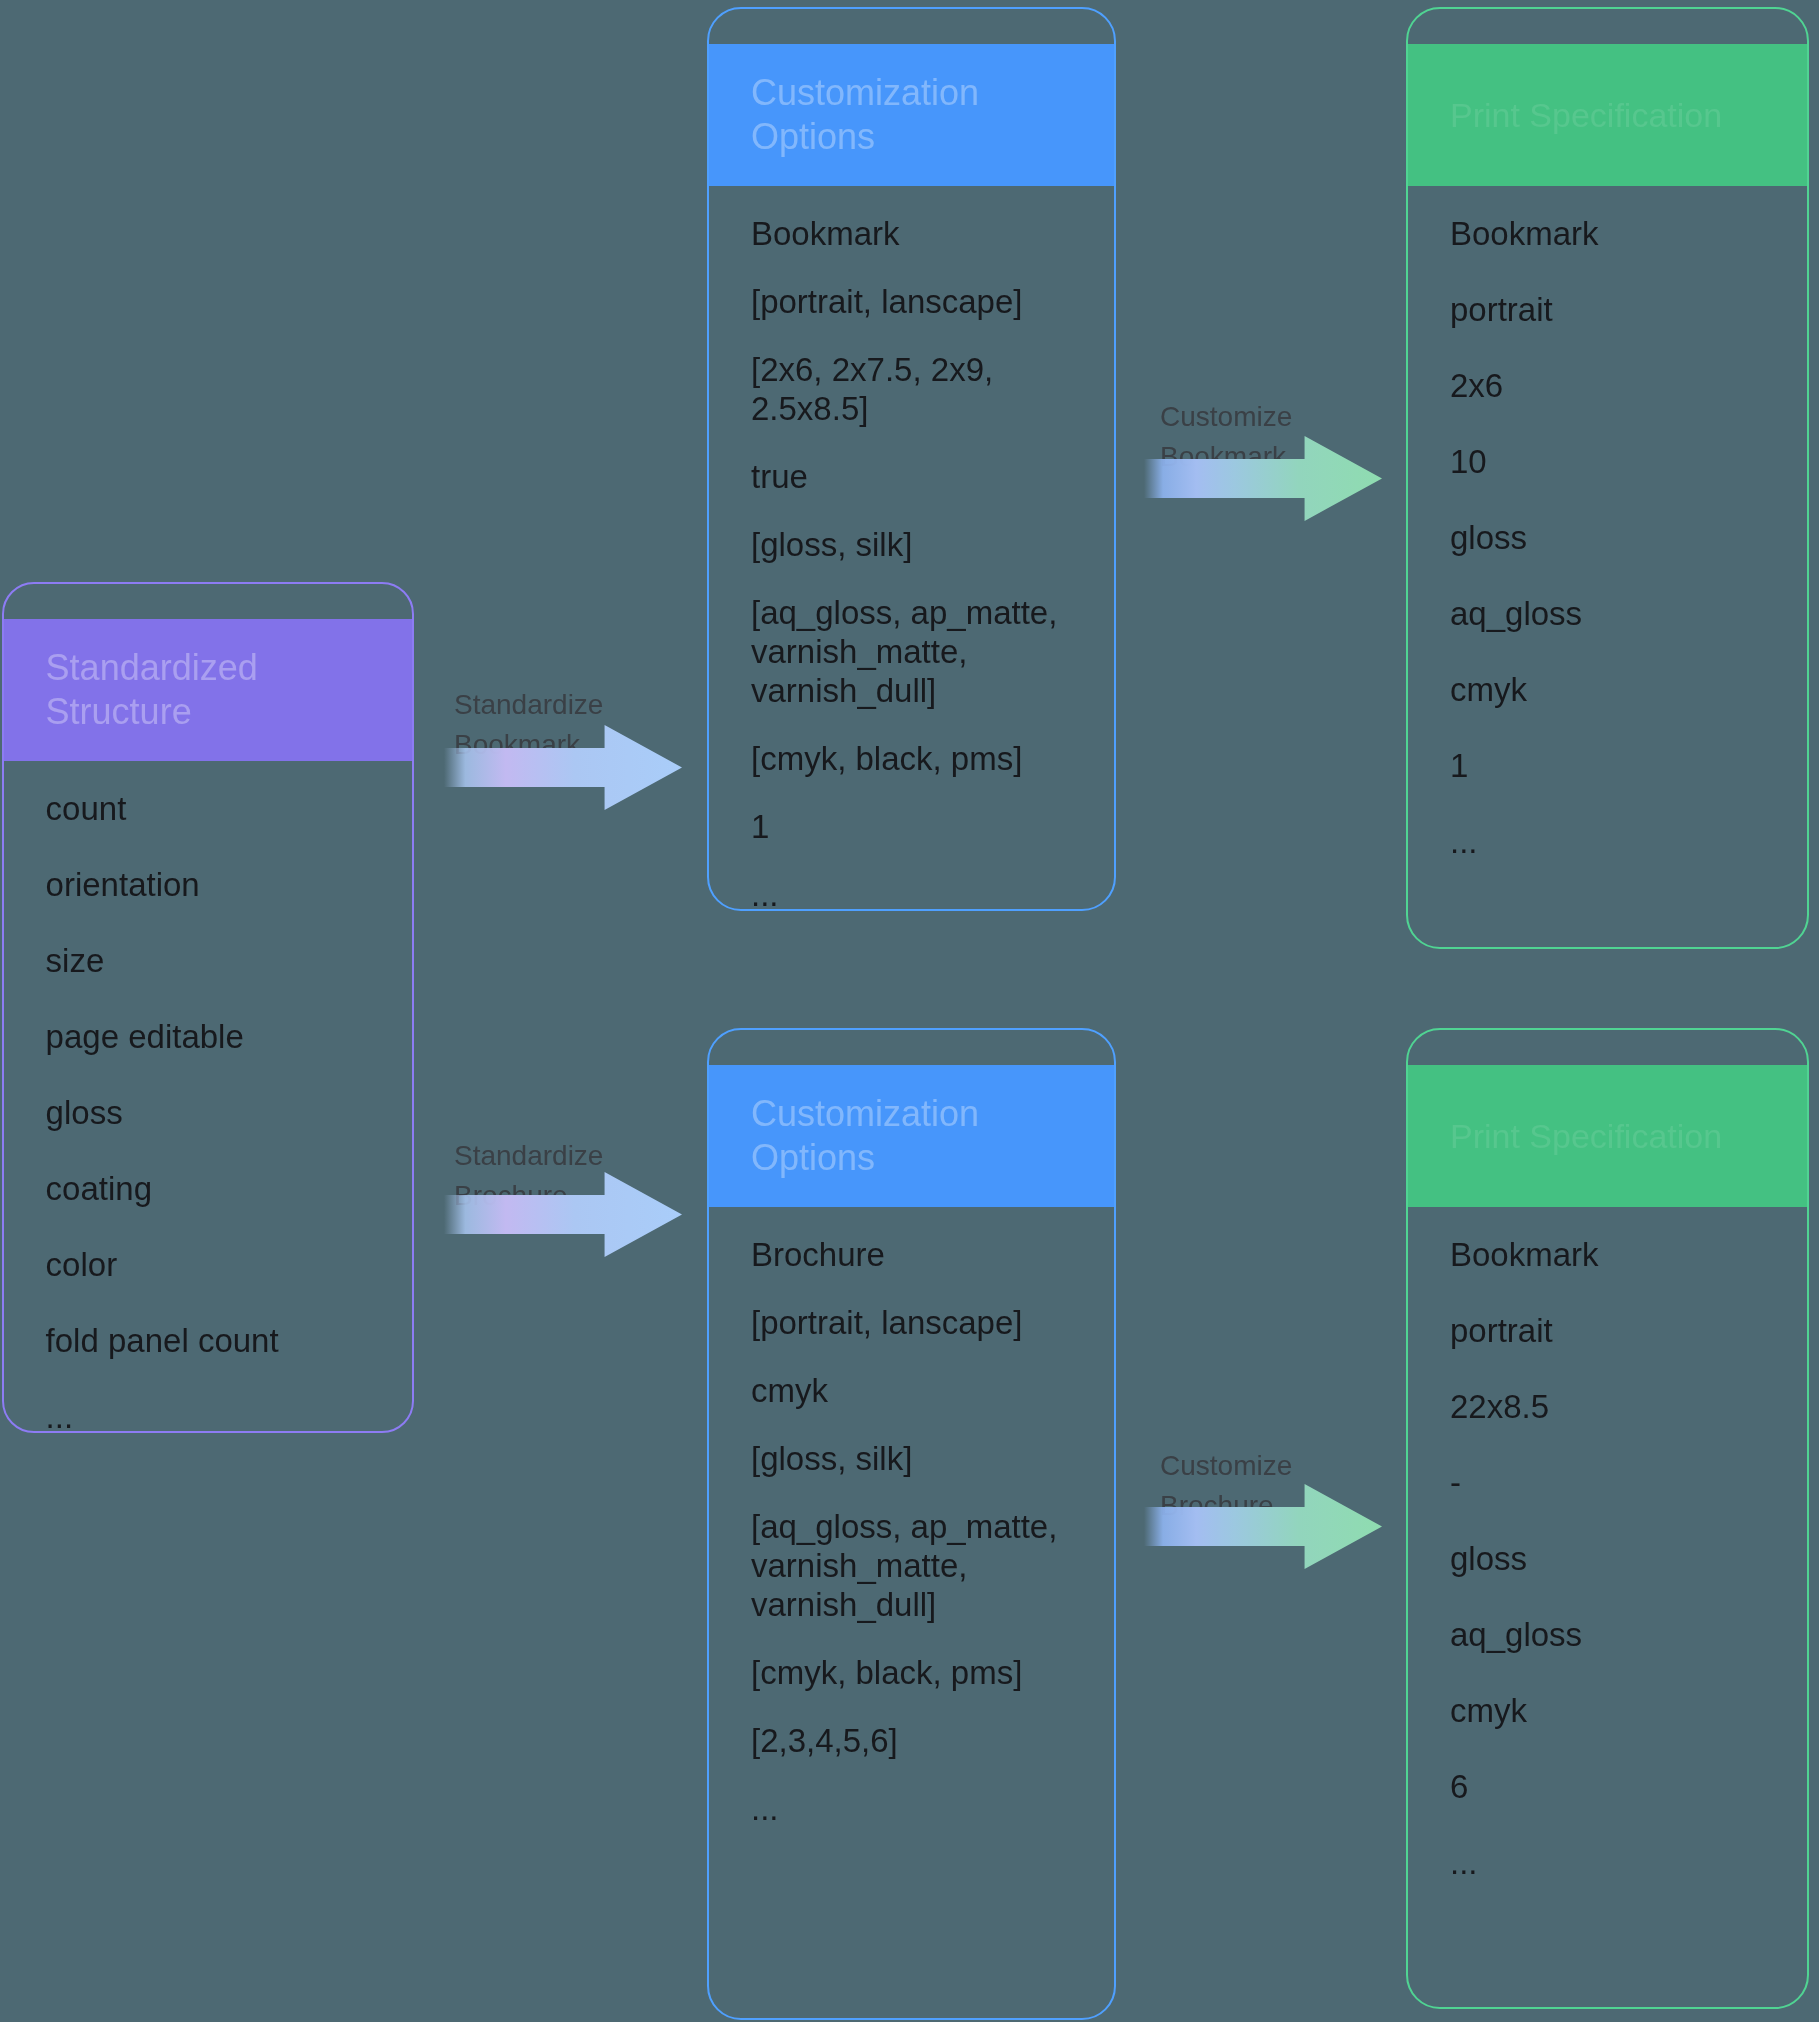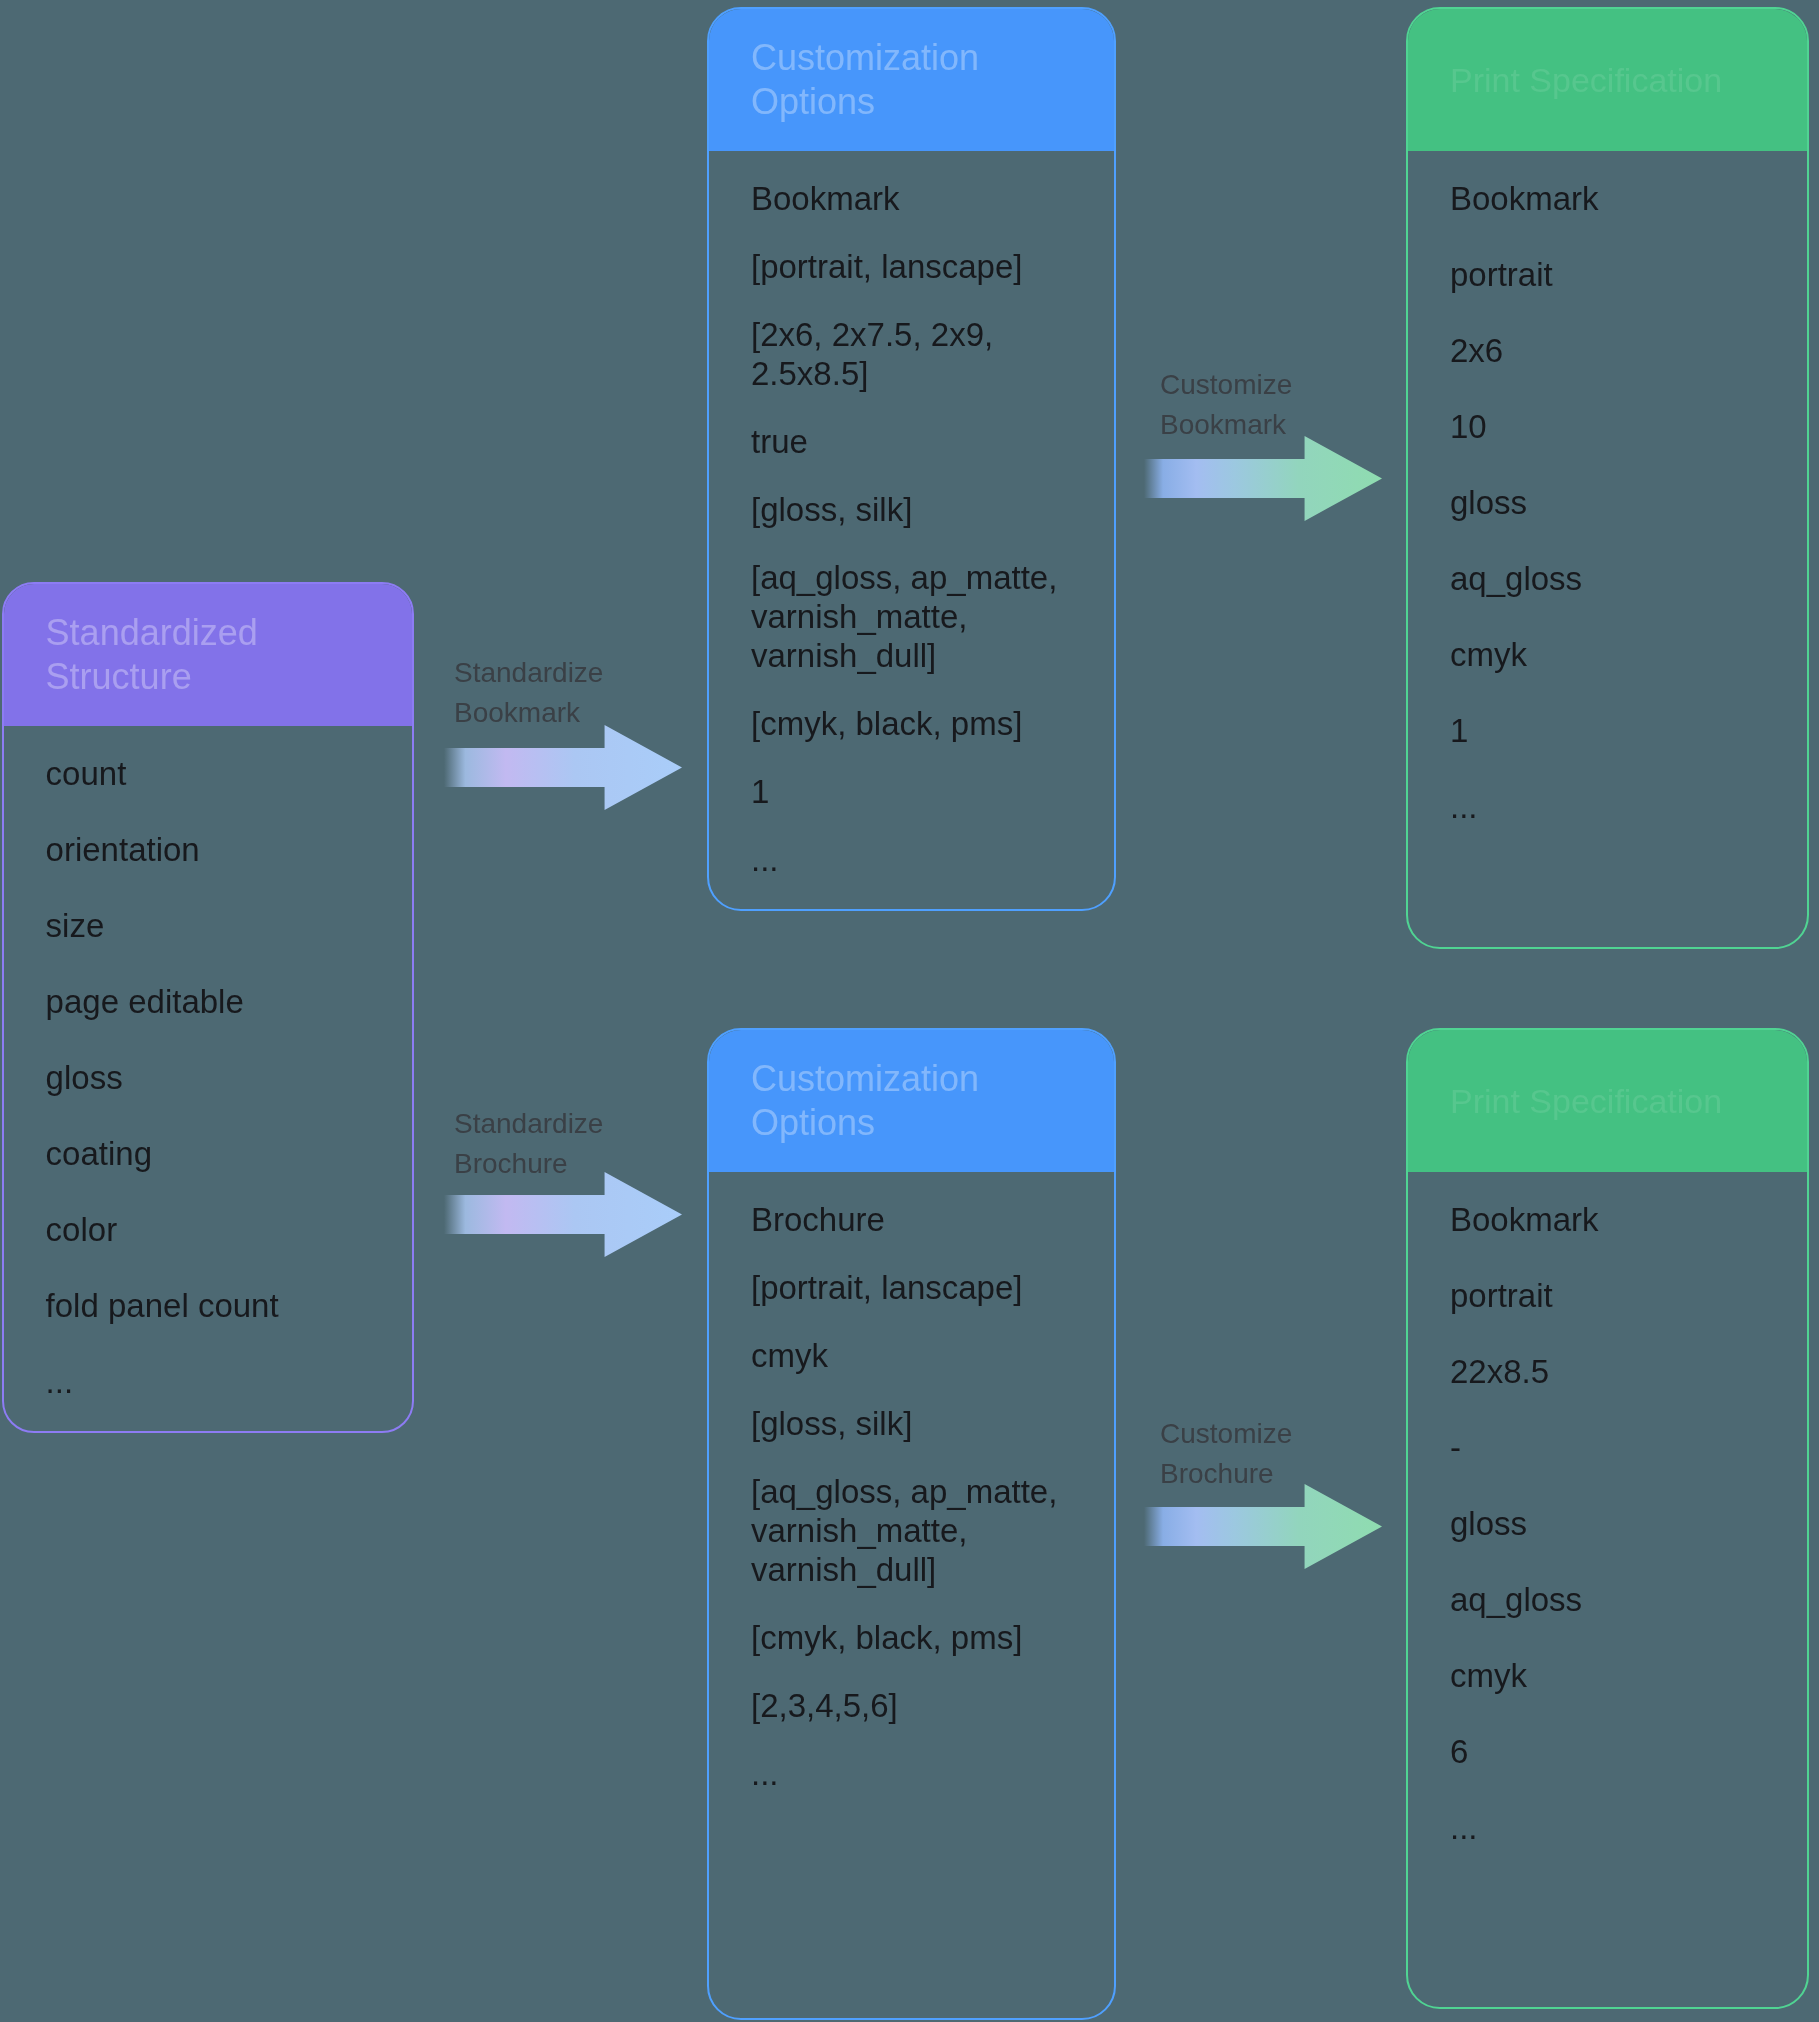--- a/index.html
+++ b/index.html
@@ -30,6 +30,7 @@
     align-items:center;
     padding-left:42px;
     box-sizing:border-box;
+    margin-top:35px;
   }
   .hdr-purple { background:#8272E9; }
   .hdr-blue   { background:#4796FB; }

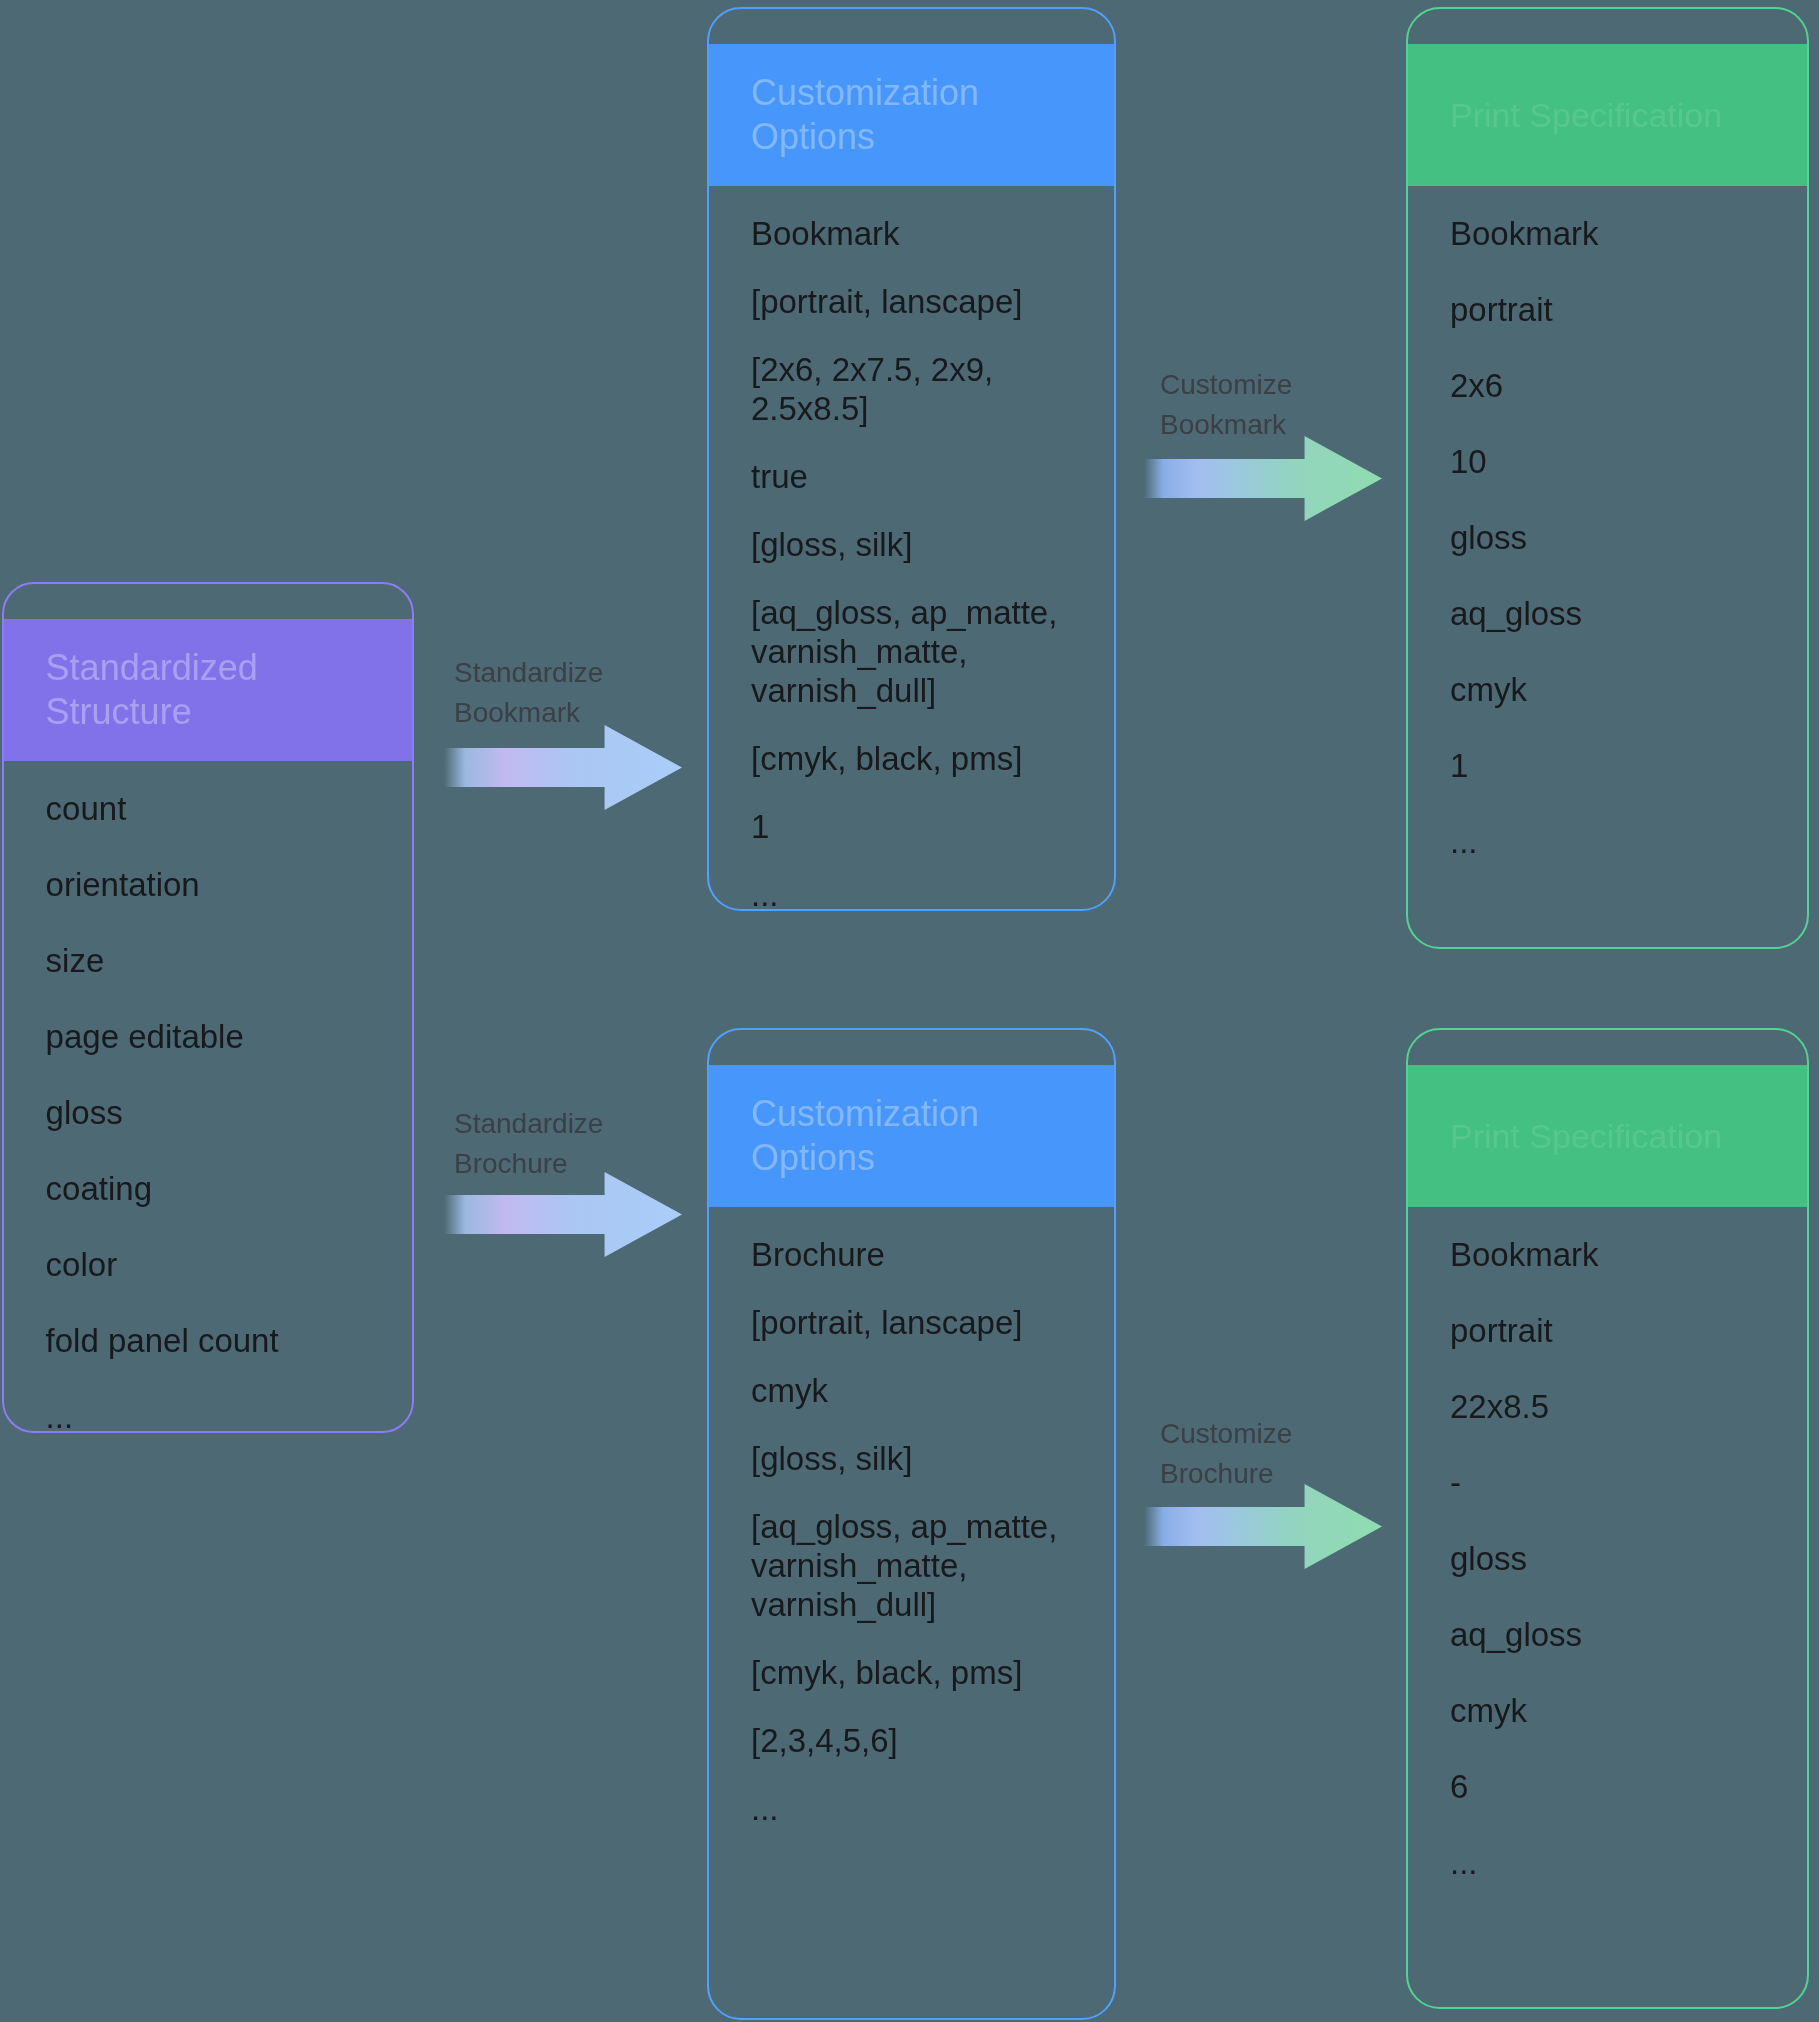--- a/index.html
+++ b/index.html
@@ -74,6 +74,7 @@
     color:#3A4046;
     font-weight:400;
     white-space:pre-line;
+    margin-top:32px;
   }
 </style>
 </head>

